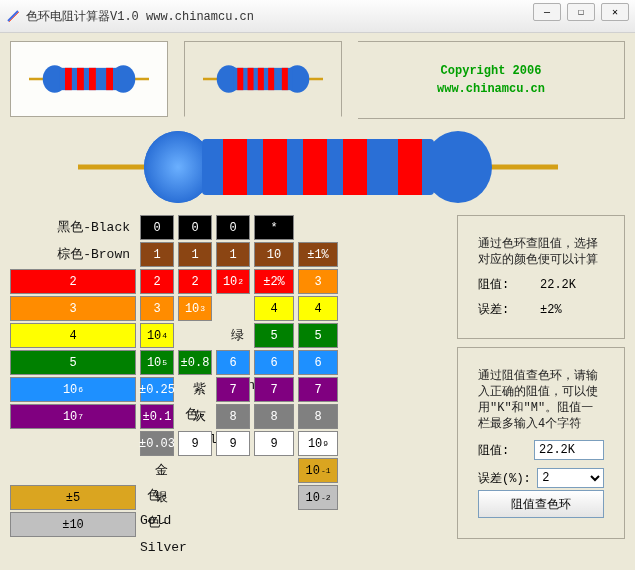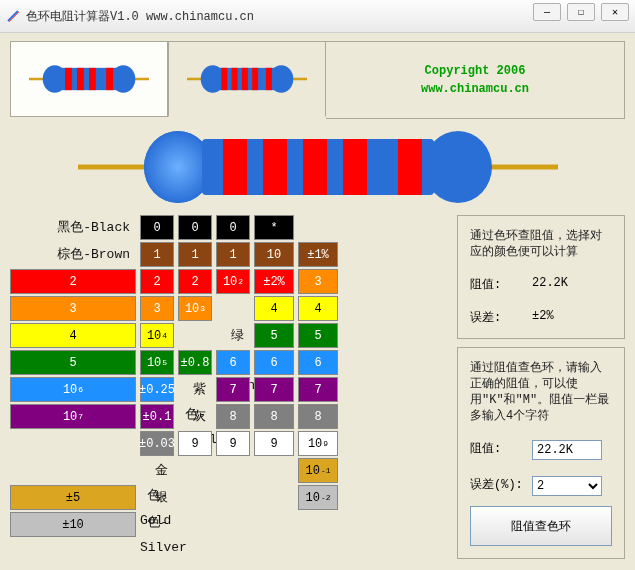--- a/index.html
+++ b/index.html
@@ -10,7 +10,7 @@
 .winbtns{position:absolute;right:6px;top:3px;display:flex;gap:6px}
 .winbtn{width:28px;height:18px;border:1px solid #b0b0b0;border-radius:2px;background:#f4f4f4;display:flex;align-items:center;justify-content:center;font-size:10px;cursor:pointer}
 .client{padding:8px 10px;background:#ece9d8;height:calc(100% - 28px)}
-.top{height:78px;display:flex;gap:0;margin-bottom:6px}
+.top{height:78px;display:flex;gap:16px;margin-bottom:6px}
 .tab{width:158px;height:76px;border:1px solid #aca899;background:#fdfdfa;display:flex;align-items:center;justify-content:center;cursor:pointer}
 .tab.active{background:#ece9d8;border-bottom:1px solid #ece9d8}
 .tab svg{width:120px;height:40px}

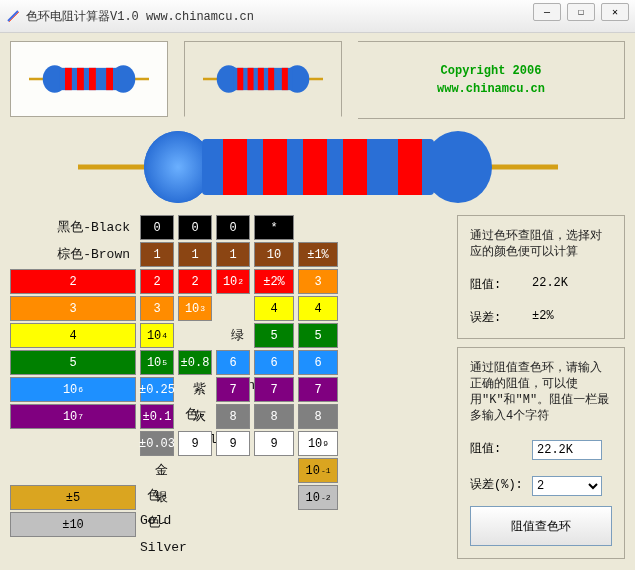--- a/index.html
+++ b/index.html
@@ -37,7 +37,7 @@
 .c-silver{background:#c0c0c0;color:#000}
 .c-none{background:#ece9d8;border:none;cursor:default}
 .right{width:168px;display:flex;flex-direction:column;gap:8px}
-.panel{border:1px solid #aca899;background:#ece9d8;padding:12px;font-size:12px}
+.panel{border:1px solid #aca899;background:#ece9d8;padding:20px;font-size:12px}
 .panel .hint{line-height:16px;margin-bottom:8px;color:#222}
 .row{display:flex;align-items:flex-start;gap:6px;margin-top:16px}
 .row label{width:56px}

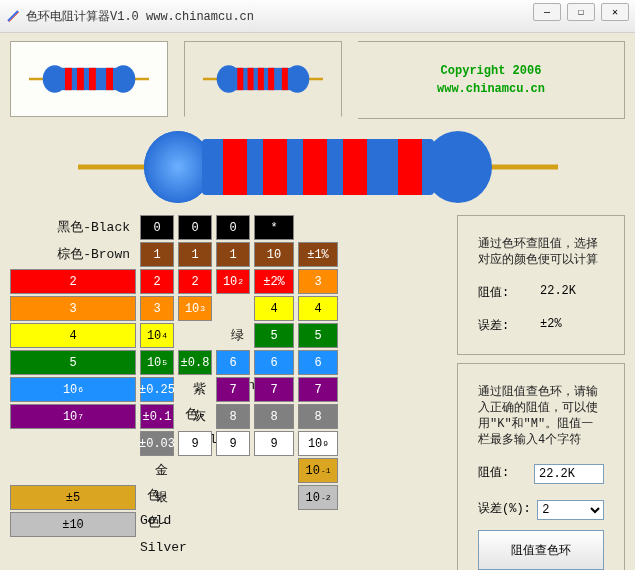--- a/index.html
+++ b/index.html
@@ -39,7 +39,7 @@
 .right{width:168px;display:flex;flex-direction:column;gap:8px}
 .panel{border:1px solid #aca899;background:#ece9d8;padding:20px;font-size:12px}
 .panel .hint{line-height:16px;margin-bottom:8px;color:#222}
-.row{display:flex;align-items:flex-start;gap:6px;margin-top:16px}
+.row{display:flex;align-items:center;gap:6px;margin-top:8px}
 .row label{width:56px}
 .val{font-family:"Courier New"}
 input[type=text]{border:1px solid #7b9ebd;height:20px;padding:0 4px;width:70px;font-family:"Courier New";font-size:12px}

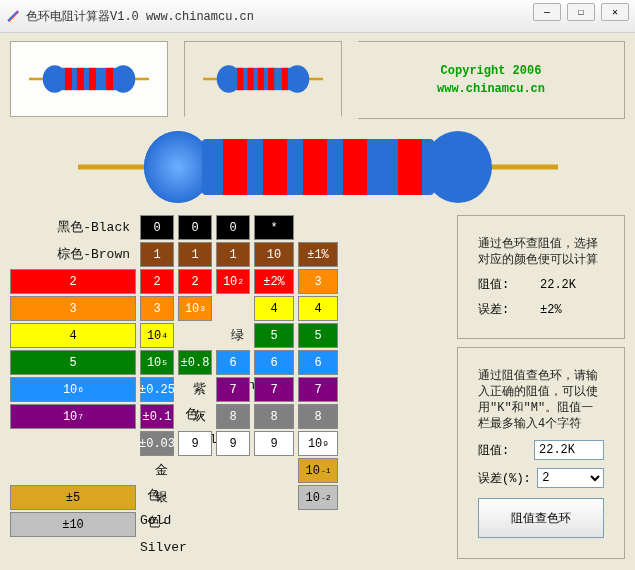--- a/index.html
+++ b/index.html
@@ -44,7 +44,7 @@
 .val{font-family:"Courier New"}
 input[type=text]{border:1px solid #7b9ebd;height:20px;padding:0 4px;width:70px;font-family:"Courier New";font-size:12px}
 select{border:1px solid #7b9ebd;height:20px;width:70px;font-size:12px;background:#fff}
-button.calc{margin-top:10px;width:100%;height:40px;border:1px solid #7b9ebd;background:linear-gradient(#fff,#e4e4e4);cursor:pointer;font-size:12px}
+button.calc{margin-top:2px;width:100%;height:28px;border:1px solid #7b9ebd;background:linear-gradient(#fff,#e4e4e4);cursor:pointer;font-size:12px}
 </style>
 </head>
 <body>

